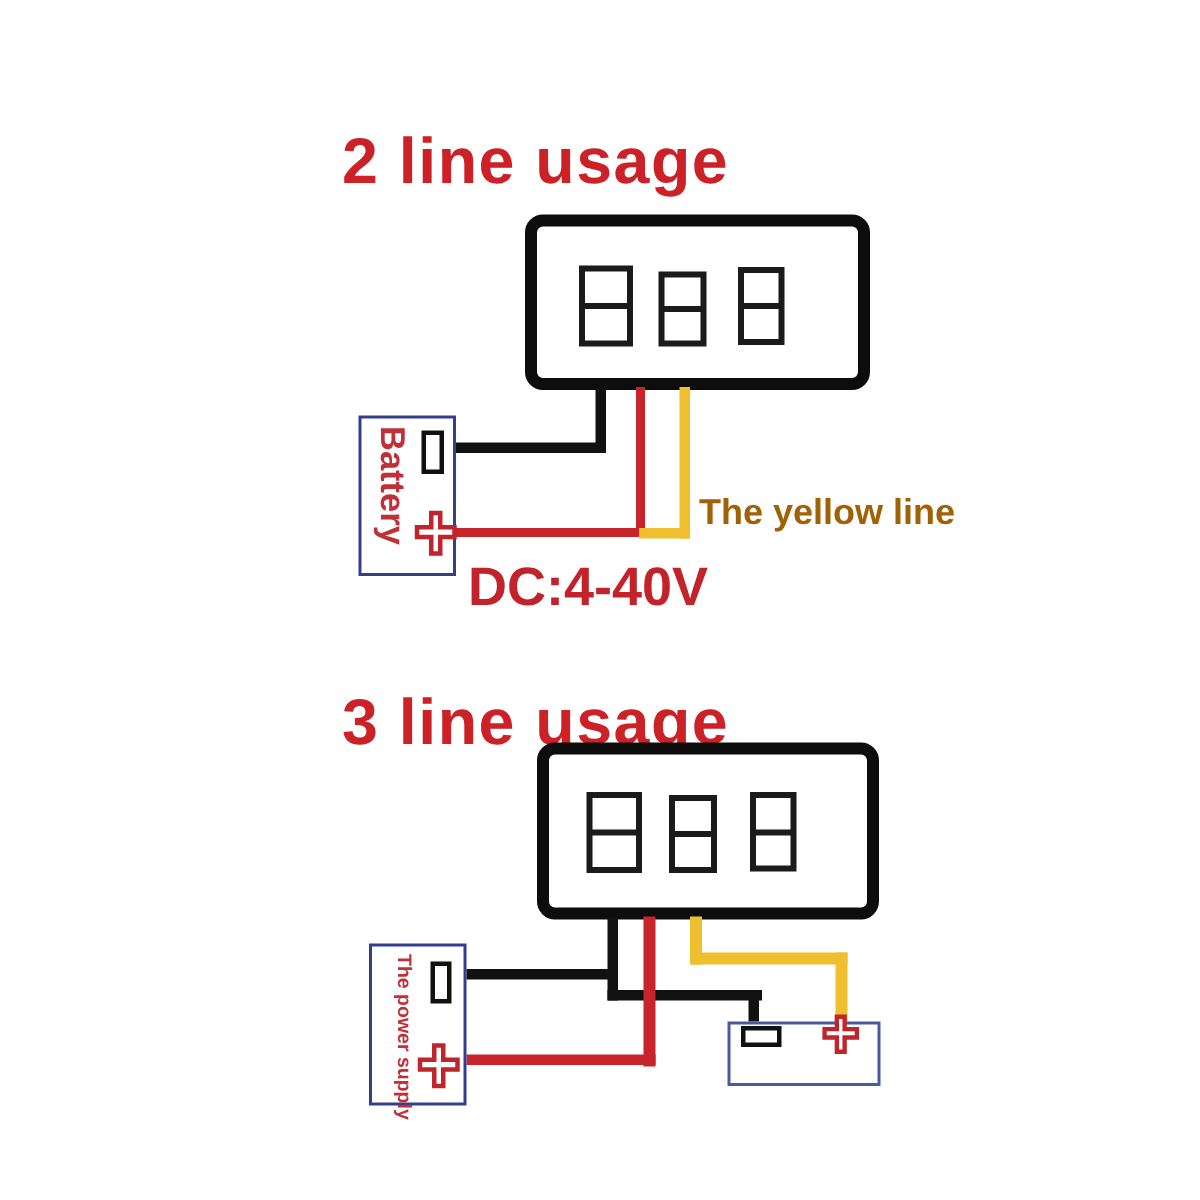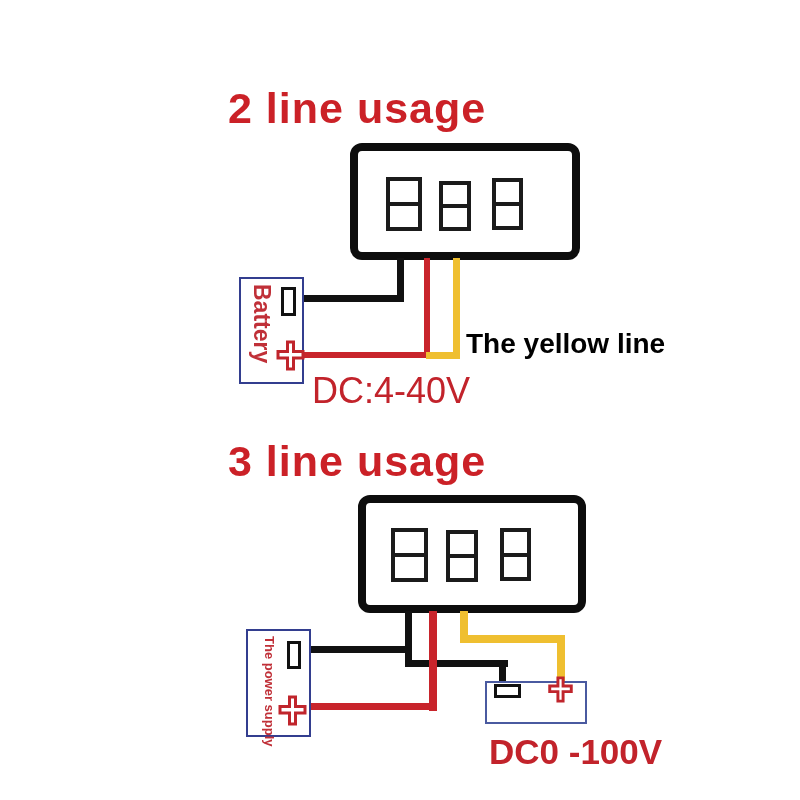--- a/index.html
+++ b/index.html
@@ -11,7 +11,7 @@
   .title{font-size:43px;font-weight:600;color:#cb2127;letter-spacing:1px;}
   .dc-label{font-size:36px;font-weight:400;color:#c2232b;}
   .dc-label-sm{font-size:35px;font-weight:600;color:#c2232b;}
-  .yellow-note{font-size:28px;font-weight:600;color:#000000;}
+  .yellow-note{font-size:24px;font-weight:600;color:#a16207;}
   .testing-note{font-size:17px;font-weight:600;color:#c02a2b;}
 
   

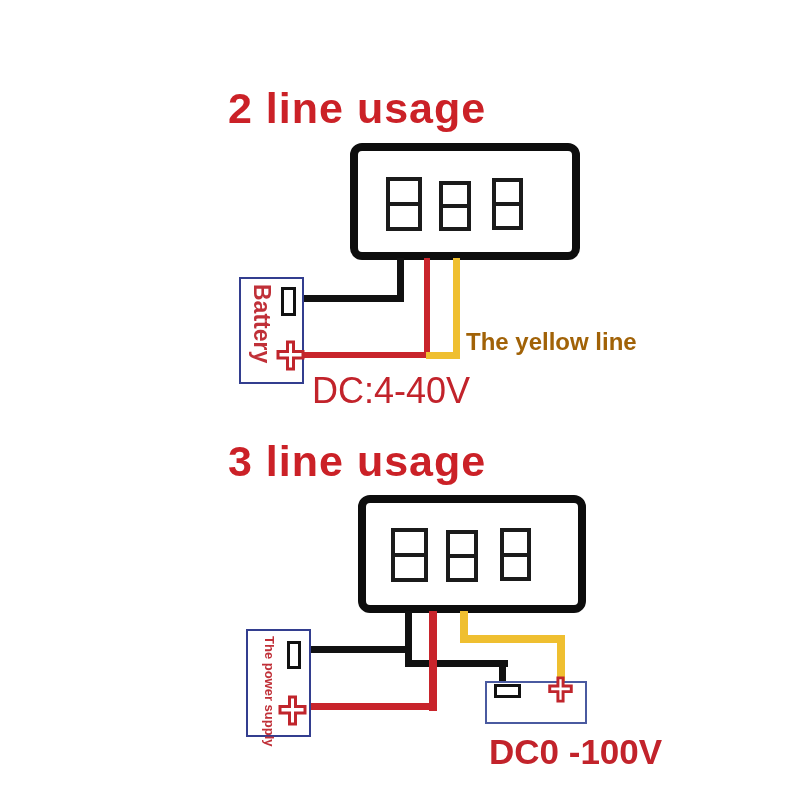--- a/index.html
+++ b/index.html
@@ -9,7 +9,7 @@
 
   
   .title{font-size:43px;font-weight:600;color:#cb2127;letter-spacing:1px;}
-  .dc-label{font-size:36px;font-weight:400;color:#c2232b;}
+  .dc-label{font-size:36px;font-weight:700;color:#c2232b;}
   .dc-label-sm{font-size:35px;font-weight:600;color:#c2232b;}
   .yellow-note{font-size:24px;font-weight:600;color:#a16207;}
   .testing-note{font-size:17px;font-weight:600;color:#c02a2b;}

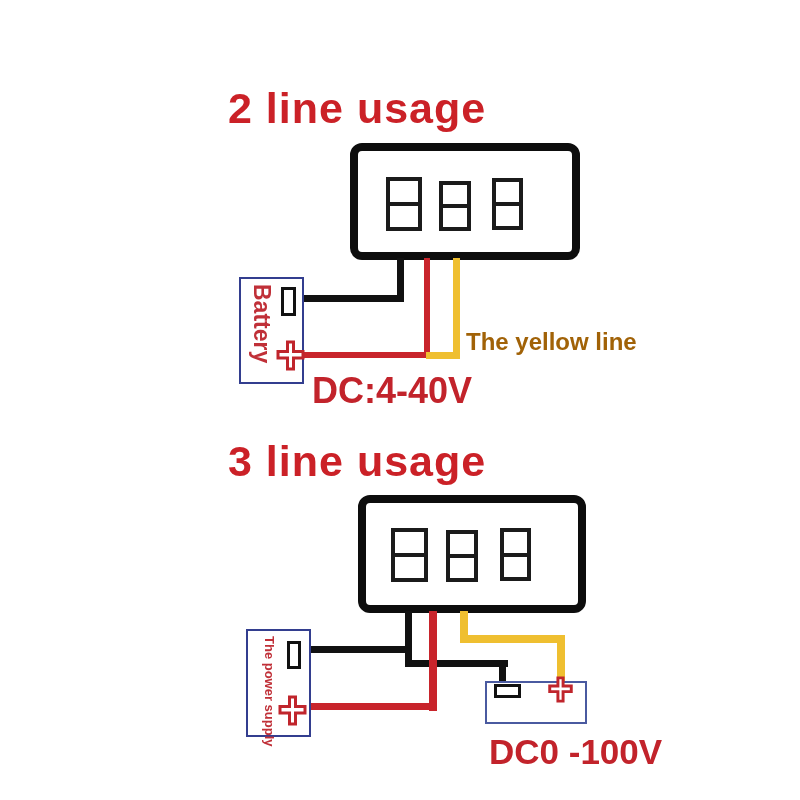--- a/index.html
+++ b/index.html
@@ -66,7 +66,7 @@
   <div class="abs yellow-note" style="left:438px;top:328px;">The yellow line</div>
   <div class="abs dc-label" style="left:284px;top:370px;">DC:4-40V</div>
 
-  <div class="abs title" style="left:200px;top:437px;">3 line usage</div>
+  <div class="abs title" style="left:200px;top:458px;">3 line usage</div>
 
   <div class="abs display" style="left:330px;top:495px;width:212px;height:102px;">
     <div class="digit" style="left:25px;top:25px;width:29px;height:46px;"></div>

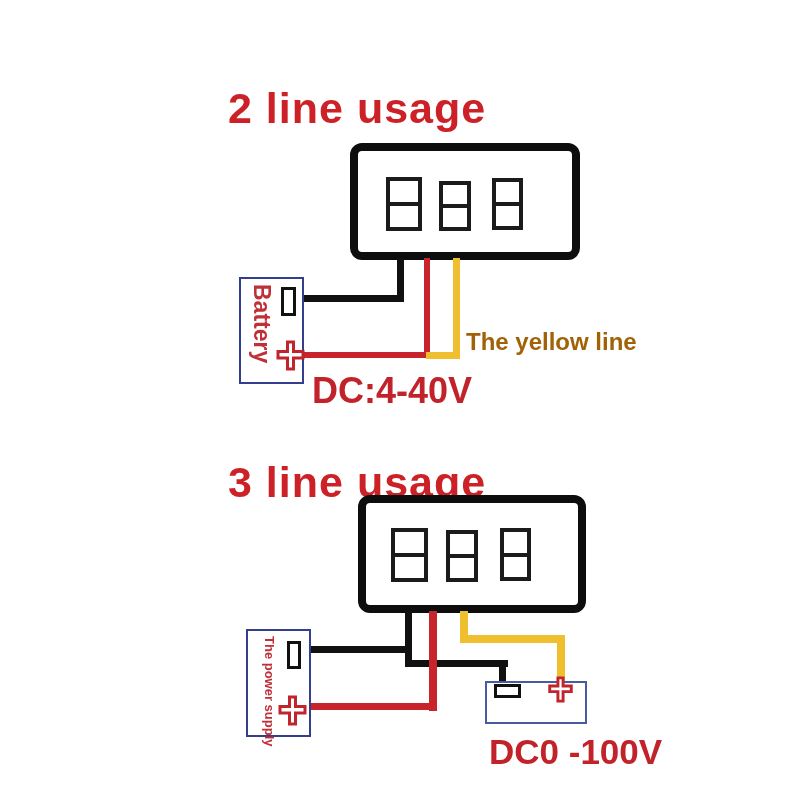--- a/index.html
+++ b/index.html
@@ -97,7 +97,6 @@
     <path d="M11.5 2 H17.5 V11.5 H27 V18 H17.5 V29 H11.5 V18 H2 V11.5 H11.5 Z" fill="#ffffff" stroke="#c0252c" stroke-width="3.4"></path>
   </svg>
 
-  <div class="abs dc-label-sm" style="left:461px;top:732px;">DC0 -100V</div>
 
 </div>
 

